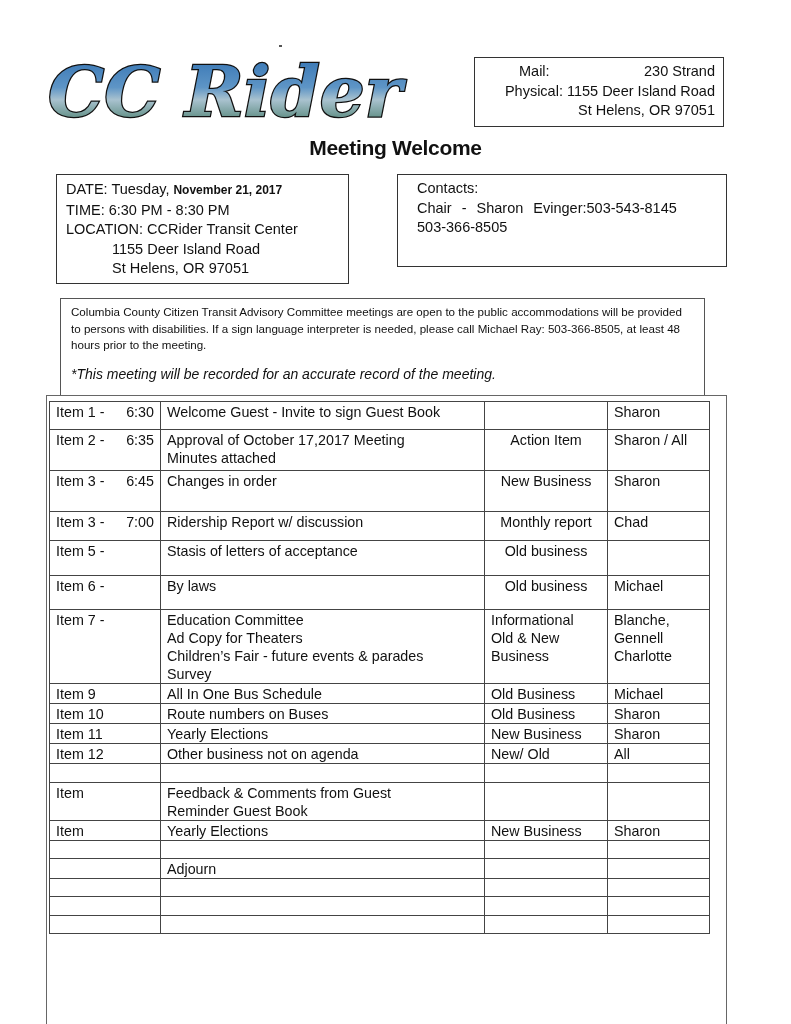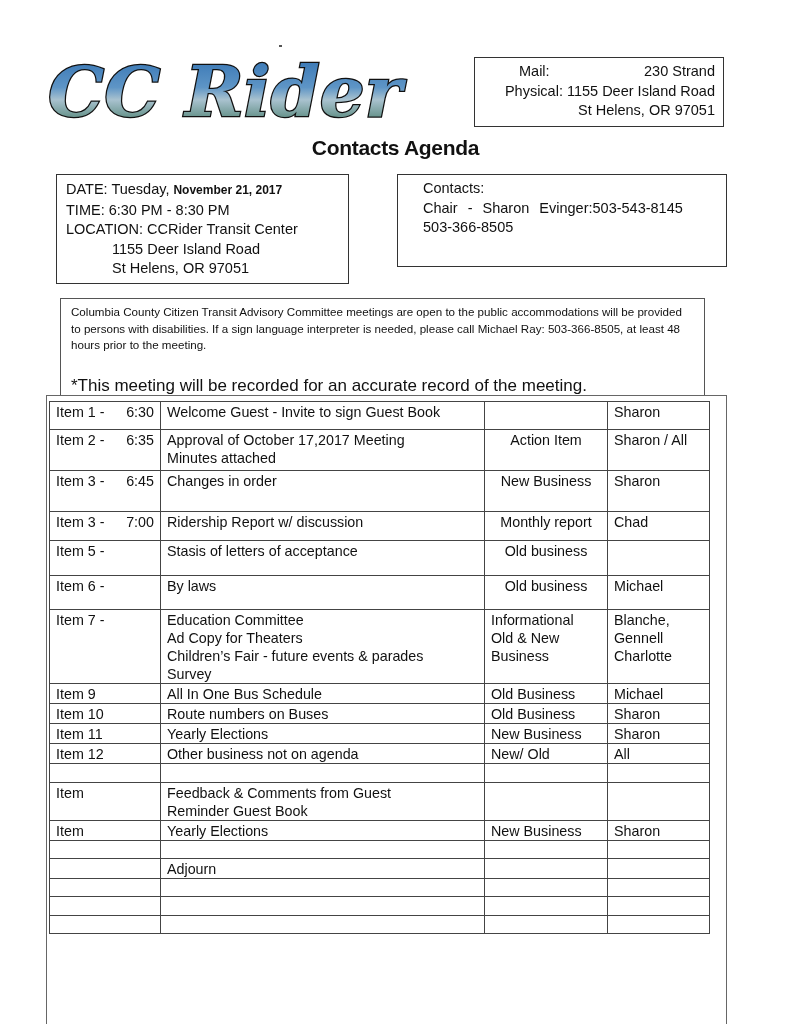--- a/index.html
+++ b/index.html
@@ -84,7 +84,7 @@
   <div class="r3">St Helens, OR 97051</div>
 </div>
 
-<div class="abs title">Contacts Agenda</div>
+<div class="abs title">Meeting Welcome</div>
 
 <div class="abs datebox">
   <div><span>DATE: Tuesday, </span><span class="date-bold">November 21, 2017</span></div>

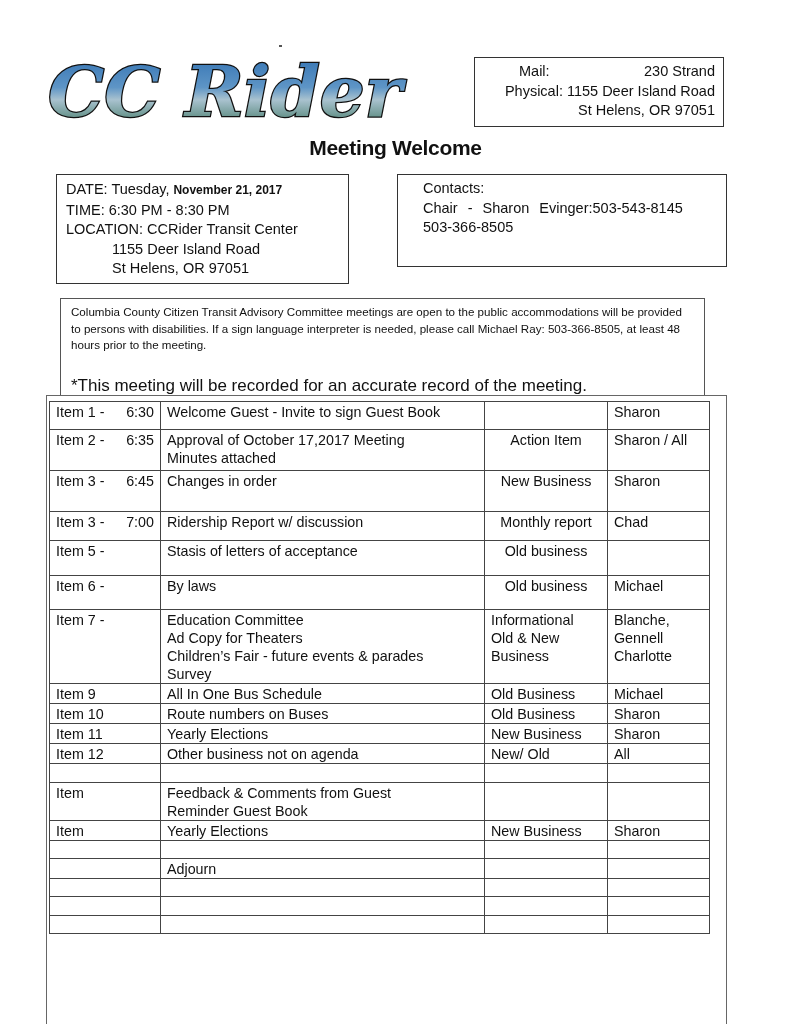--- a/index.html
+++ b/index.html
@@ -30,7 +30,7 @@
 
   
   .contacts { left:397px; top:174px; width:330px; height:93px; border:1.5px solid #333;
-              box-sizing:border-box; font-size:14.5px; line-height:19.5px; padding:4px 25px; }
+              box-sizing:border-box; font-size:14.5px; line-height:19.5px; padding:4px 19px; }
   .contacts .row { display:flex; }
   .contacts .row .nm { word-spacing:6px; }
   .contacts .row.admin .nm { word-spacing:0; }

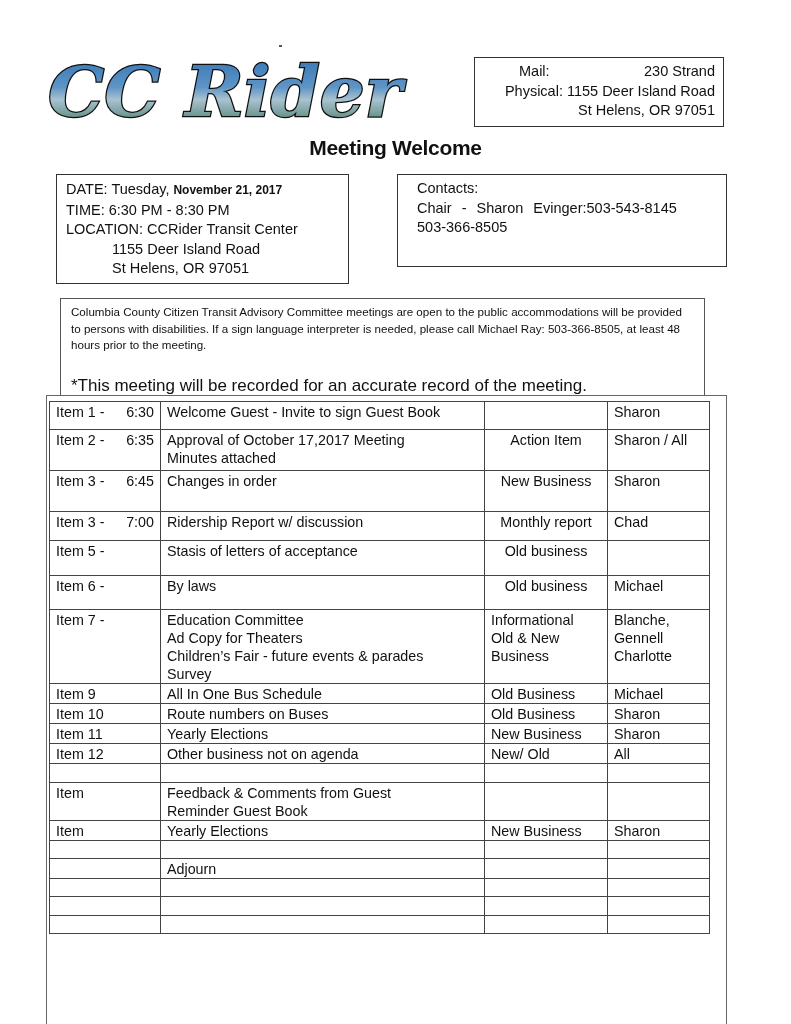--- a/index.html
+++ b/index.html
@@ -39,7 +39,7 @@
   .notice { left:60px; top:298px; width:645px; height:98px; border:1.5px solid #555;
             border-bottom:none; box-sizing:border-box; font-size:11.6px; line-height:16.5px;
             padding:5px 10px; }
-  .notice .rec { font-size:17px; margin-top:24px; }
+  .notice .rec { font-style:italic; font-size:14px; margin-top:12px; }
 
   
   .frame { left:46px; top:395px; width:681px; height:640px; border:1.5px solid #666;

